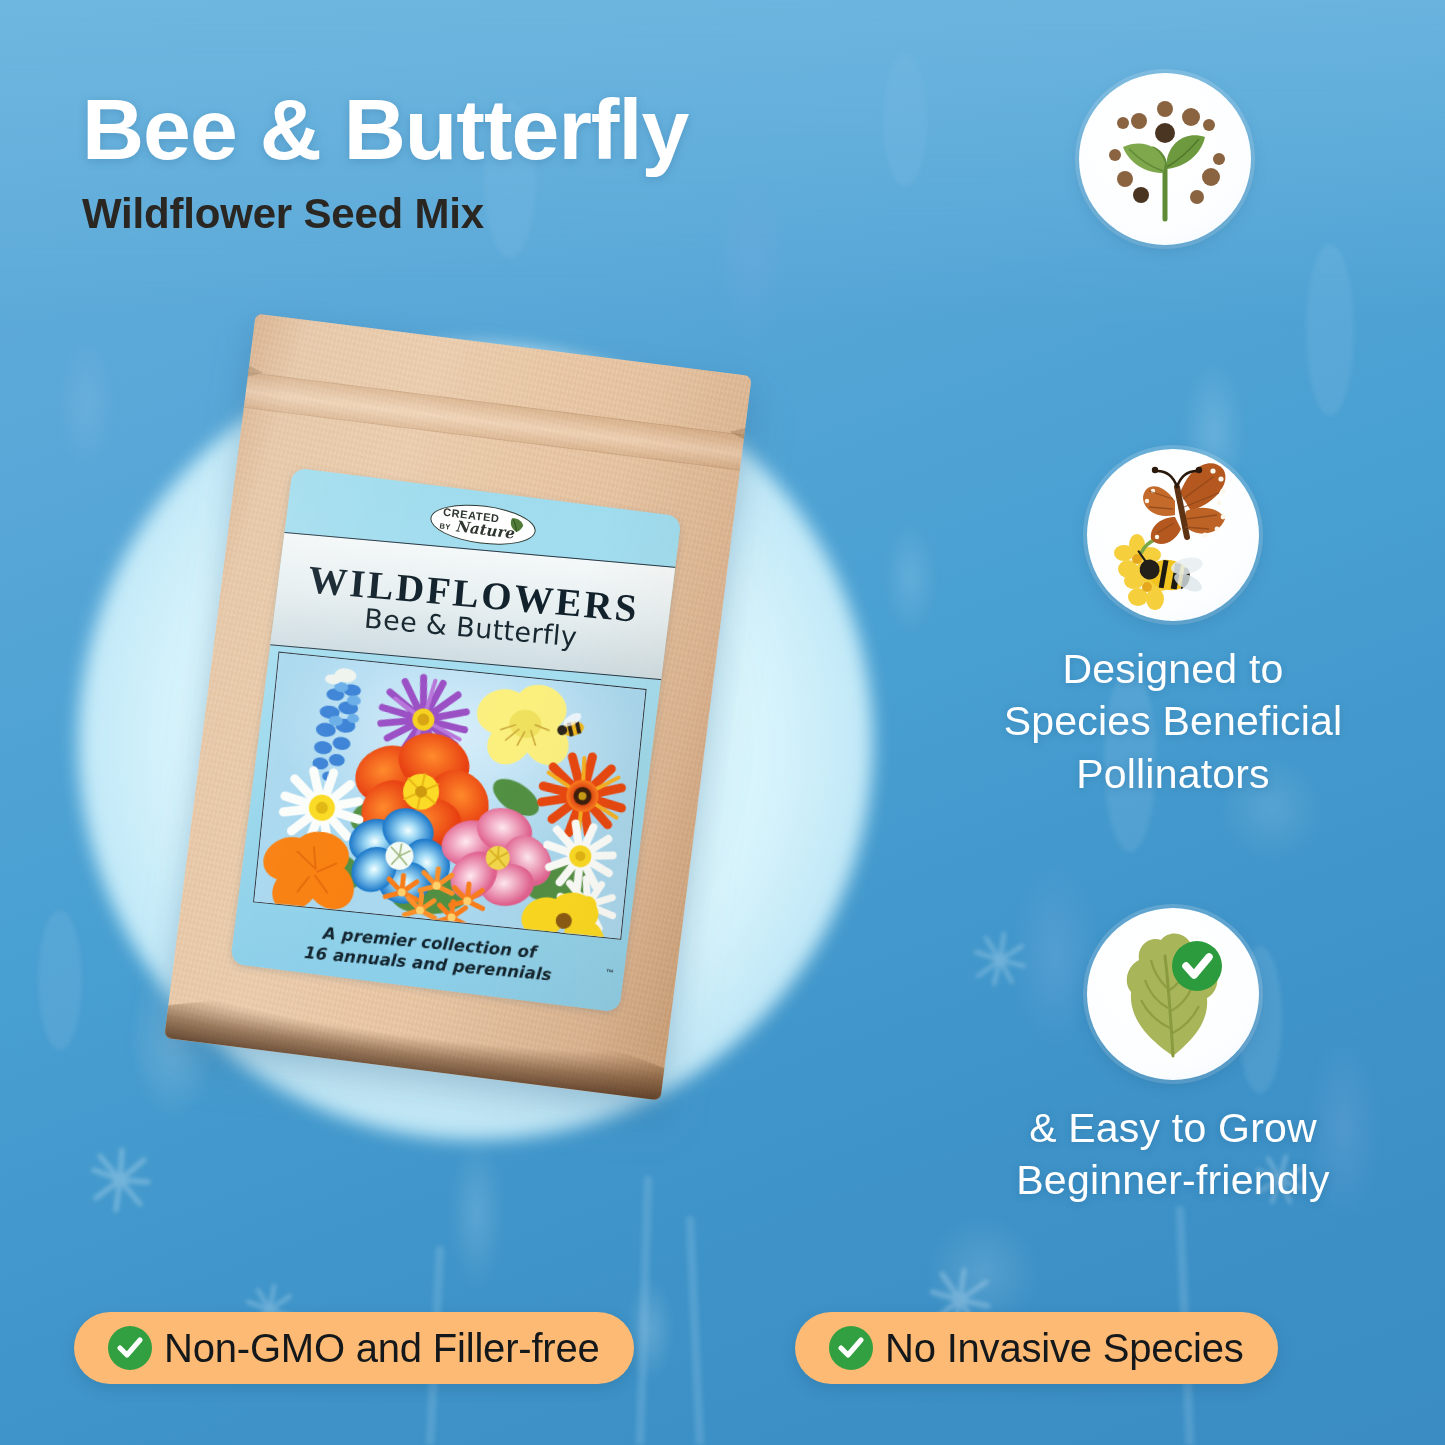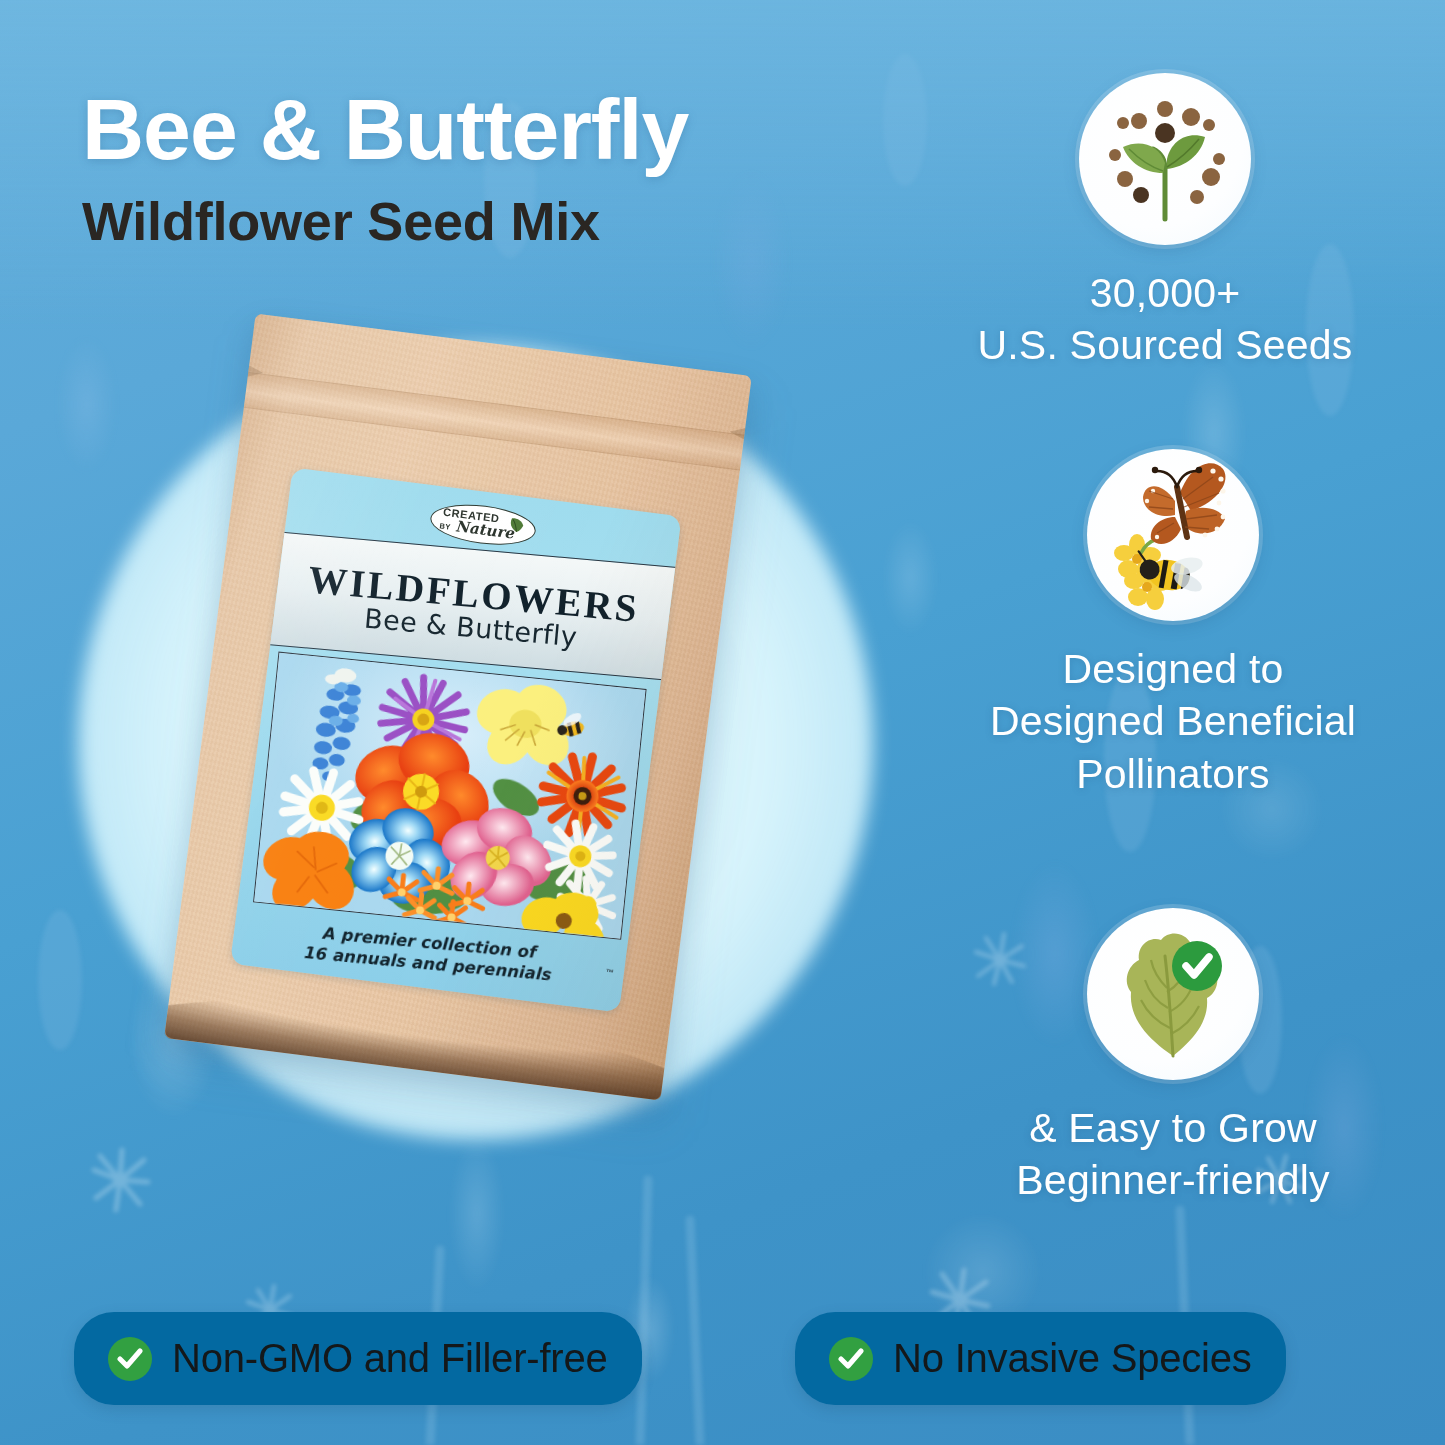--- a/index.html
+++ b/index.html
@@ -58,7 +58,7 @@
     text-shadow:0 2px 10px rgba(40,95,140,.28);
   }
   .h-sub{
-    margin-top:16px;font-size:54px;font-weight:600;color:#2a2622;letter-spacing:-.2px;
+    margin-top:16px;font-size:42px;font-weight:600;color:#2a2622;letter-spacing:-.2px;
   }
 
   

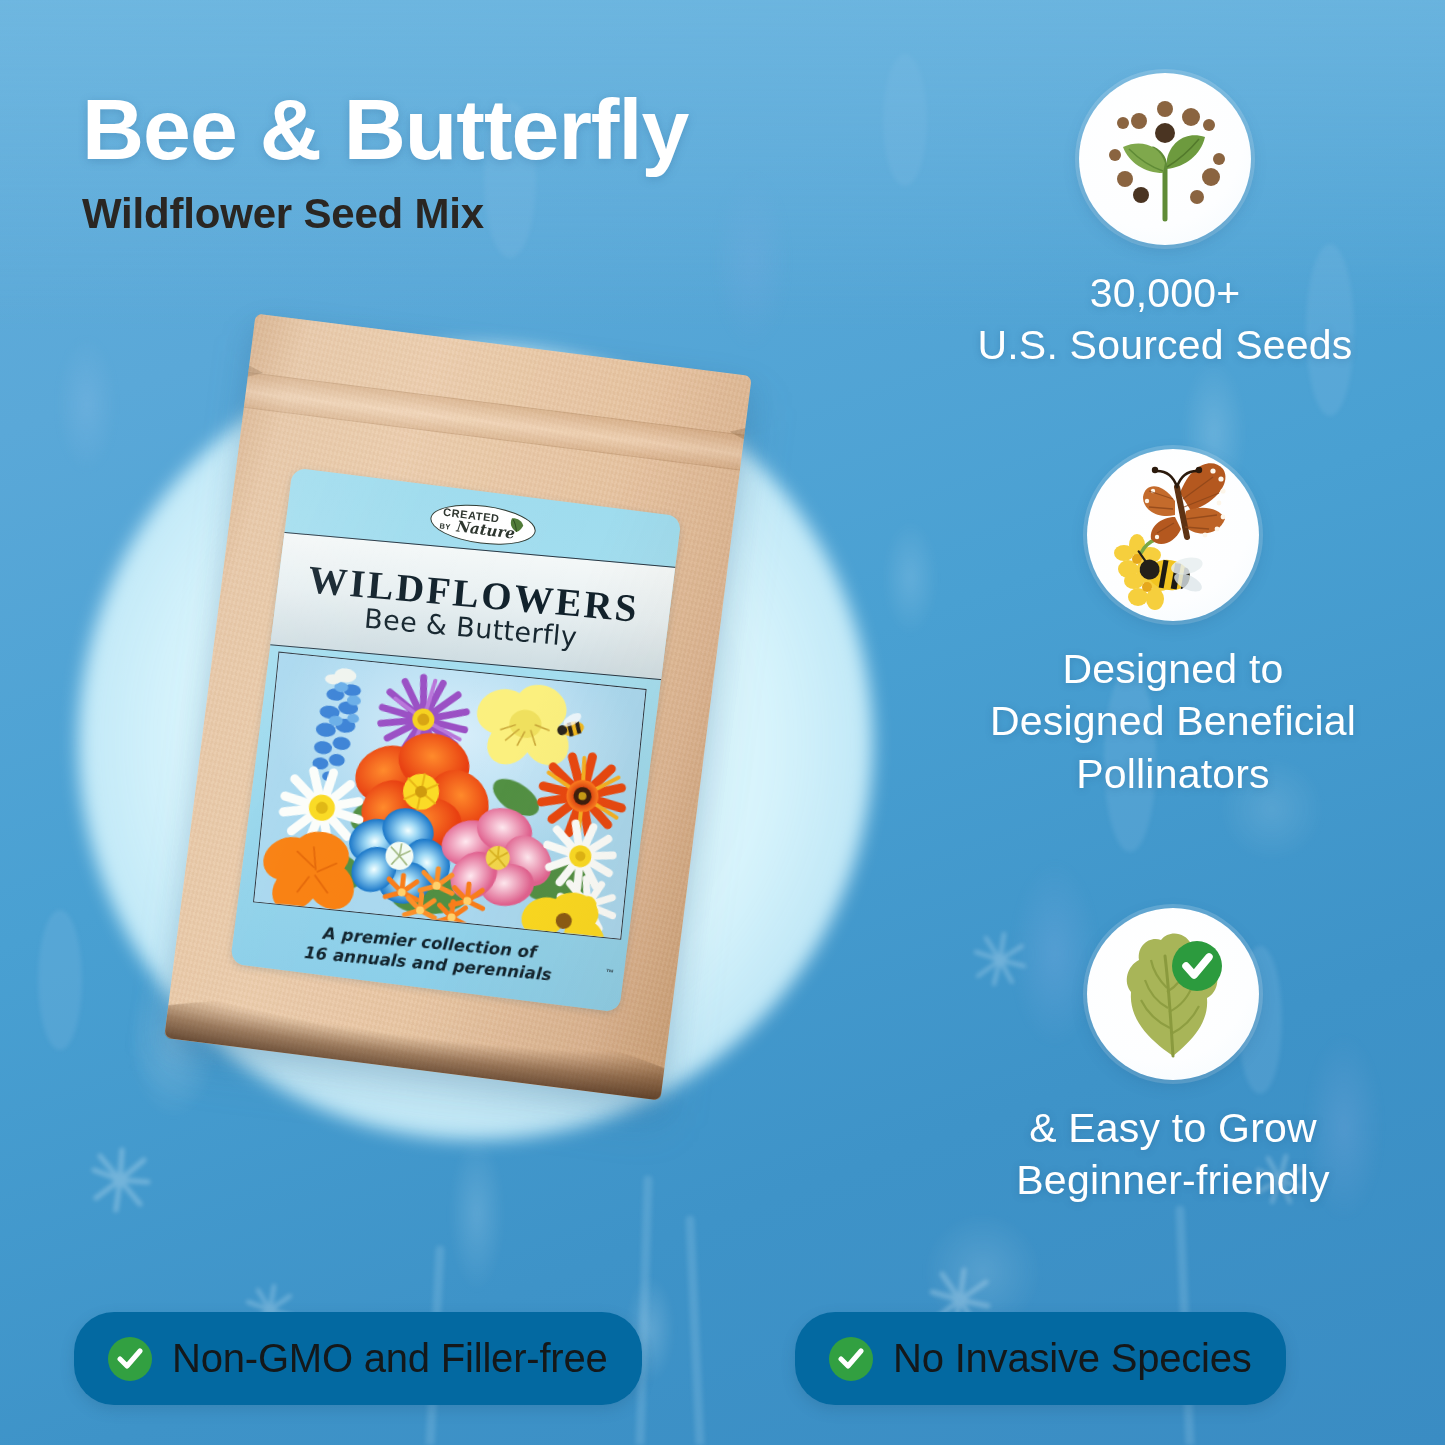--- a/index.html
+++ b/index.html
@@ -685,10 +685,6 @@
         <path d="M88 94 C98 88 110 78 120 66" stroke="#537a2c" stroke-width="1.6" fill="none"></path>
       </svg>
     </div>
-    <div class="feat-txt">
-      <div>30,000+</div>
-      <div>U.S. Sourced Seeds</div>
-    </div>
   </div>
 
   <div class="feat" id="feat-2">

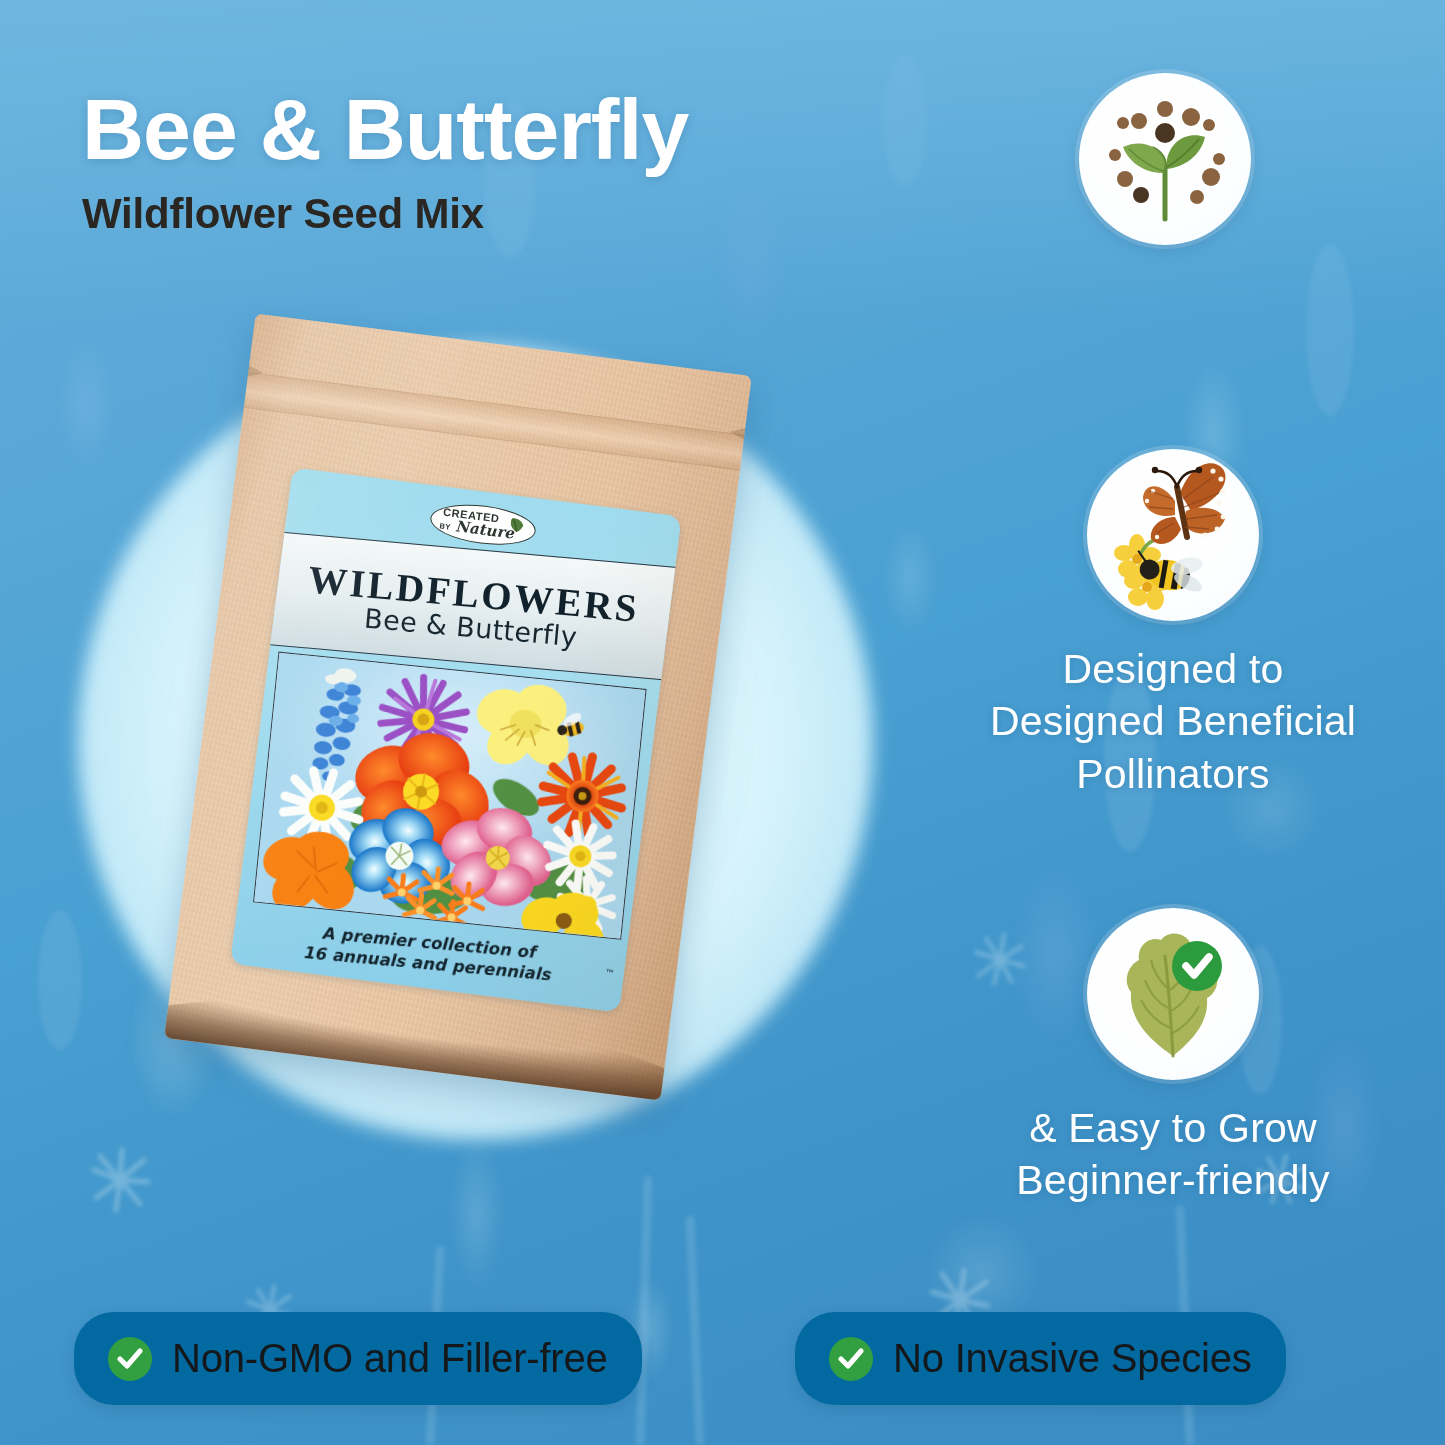--- a/index.html
+++ b/index.html
@@ -758,7 +758,7 @@
     </div>
     <div class="feat-txt">
       <div>Designed to</div>
-      <div>Designed Beneficial</div>
+      <div>Species Beneficial</div>
       <div>Pollinators</div>
     </div>
   </div>

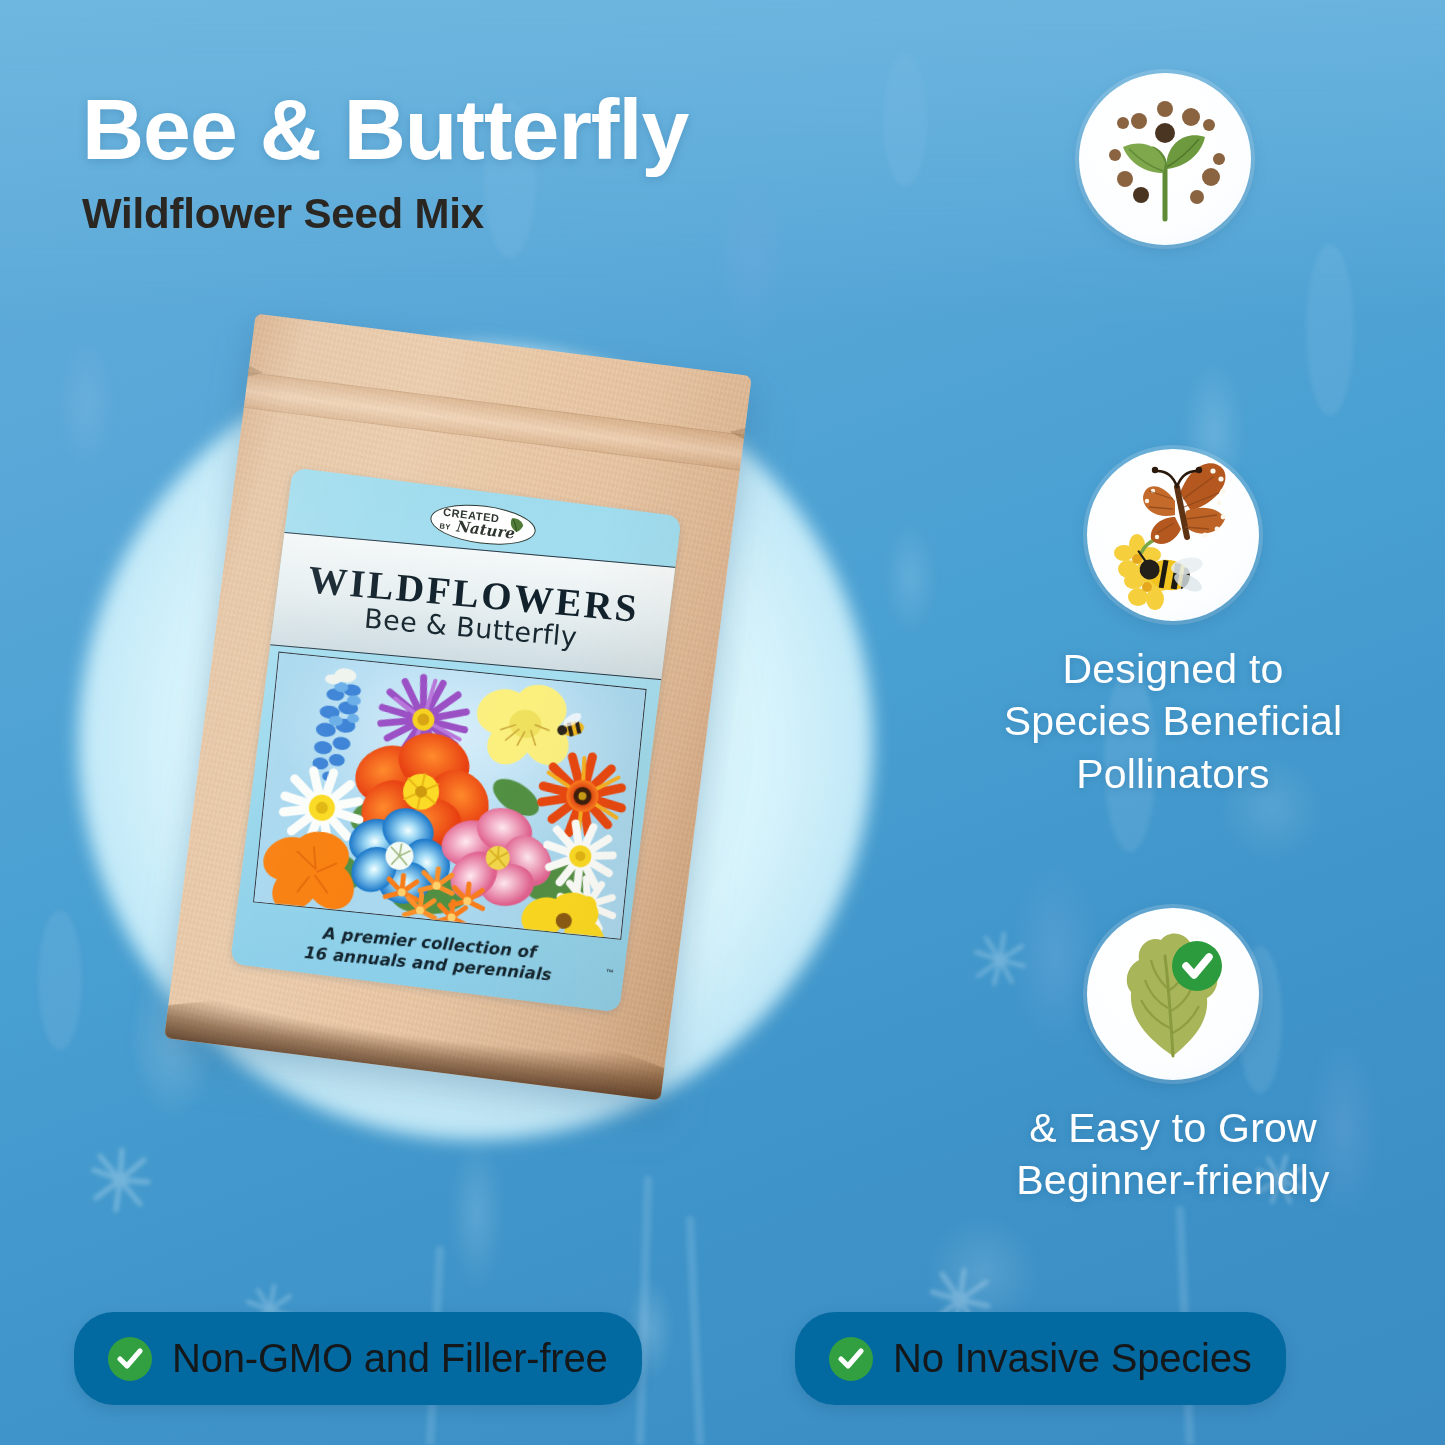--- a/index.html
+++ b/index.html
@@ -177,8 +177,8 @@
 
   
   .pill{
-    position:absolute;height:93px;border-radius:40px;background:#0369a1;
-    display:flex;align-items:center;gap:20px;padding:0 34px;
+    position:absolute;height:72px;border-radius:40px;background:#fdba74;
+    display:flex;align-items:center;gap:12px;padding:0 34px;
     box-shadow:0 5px 14px rgba(30,80,120,.22);
   }
   .pill-txt{font-size:40px;color:#14181a;font-weight:400;letter-spacing:-.2px;white-space:nowrap;}

